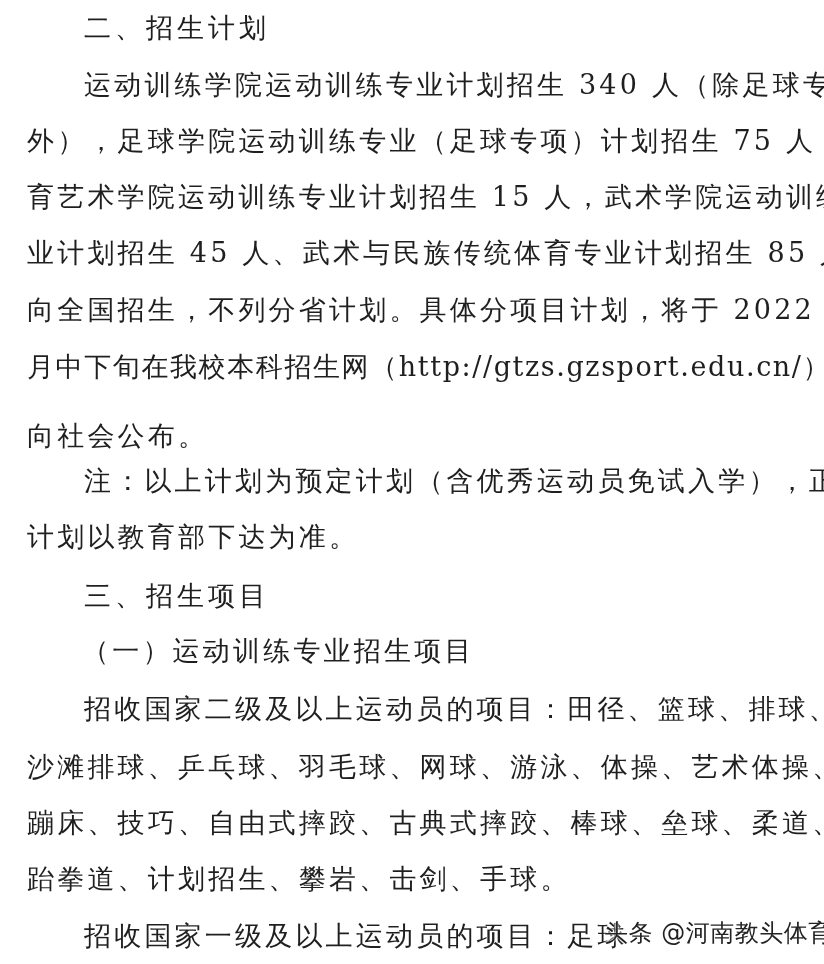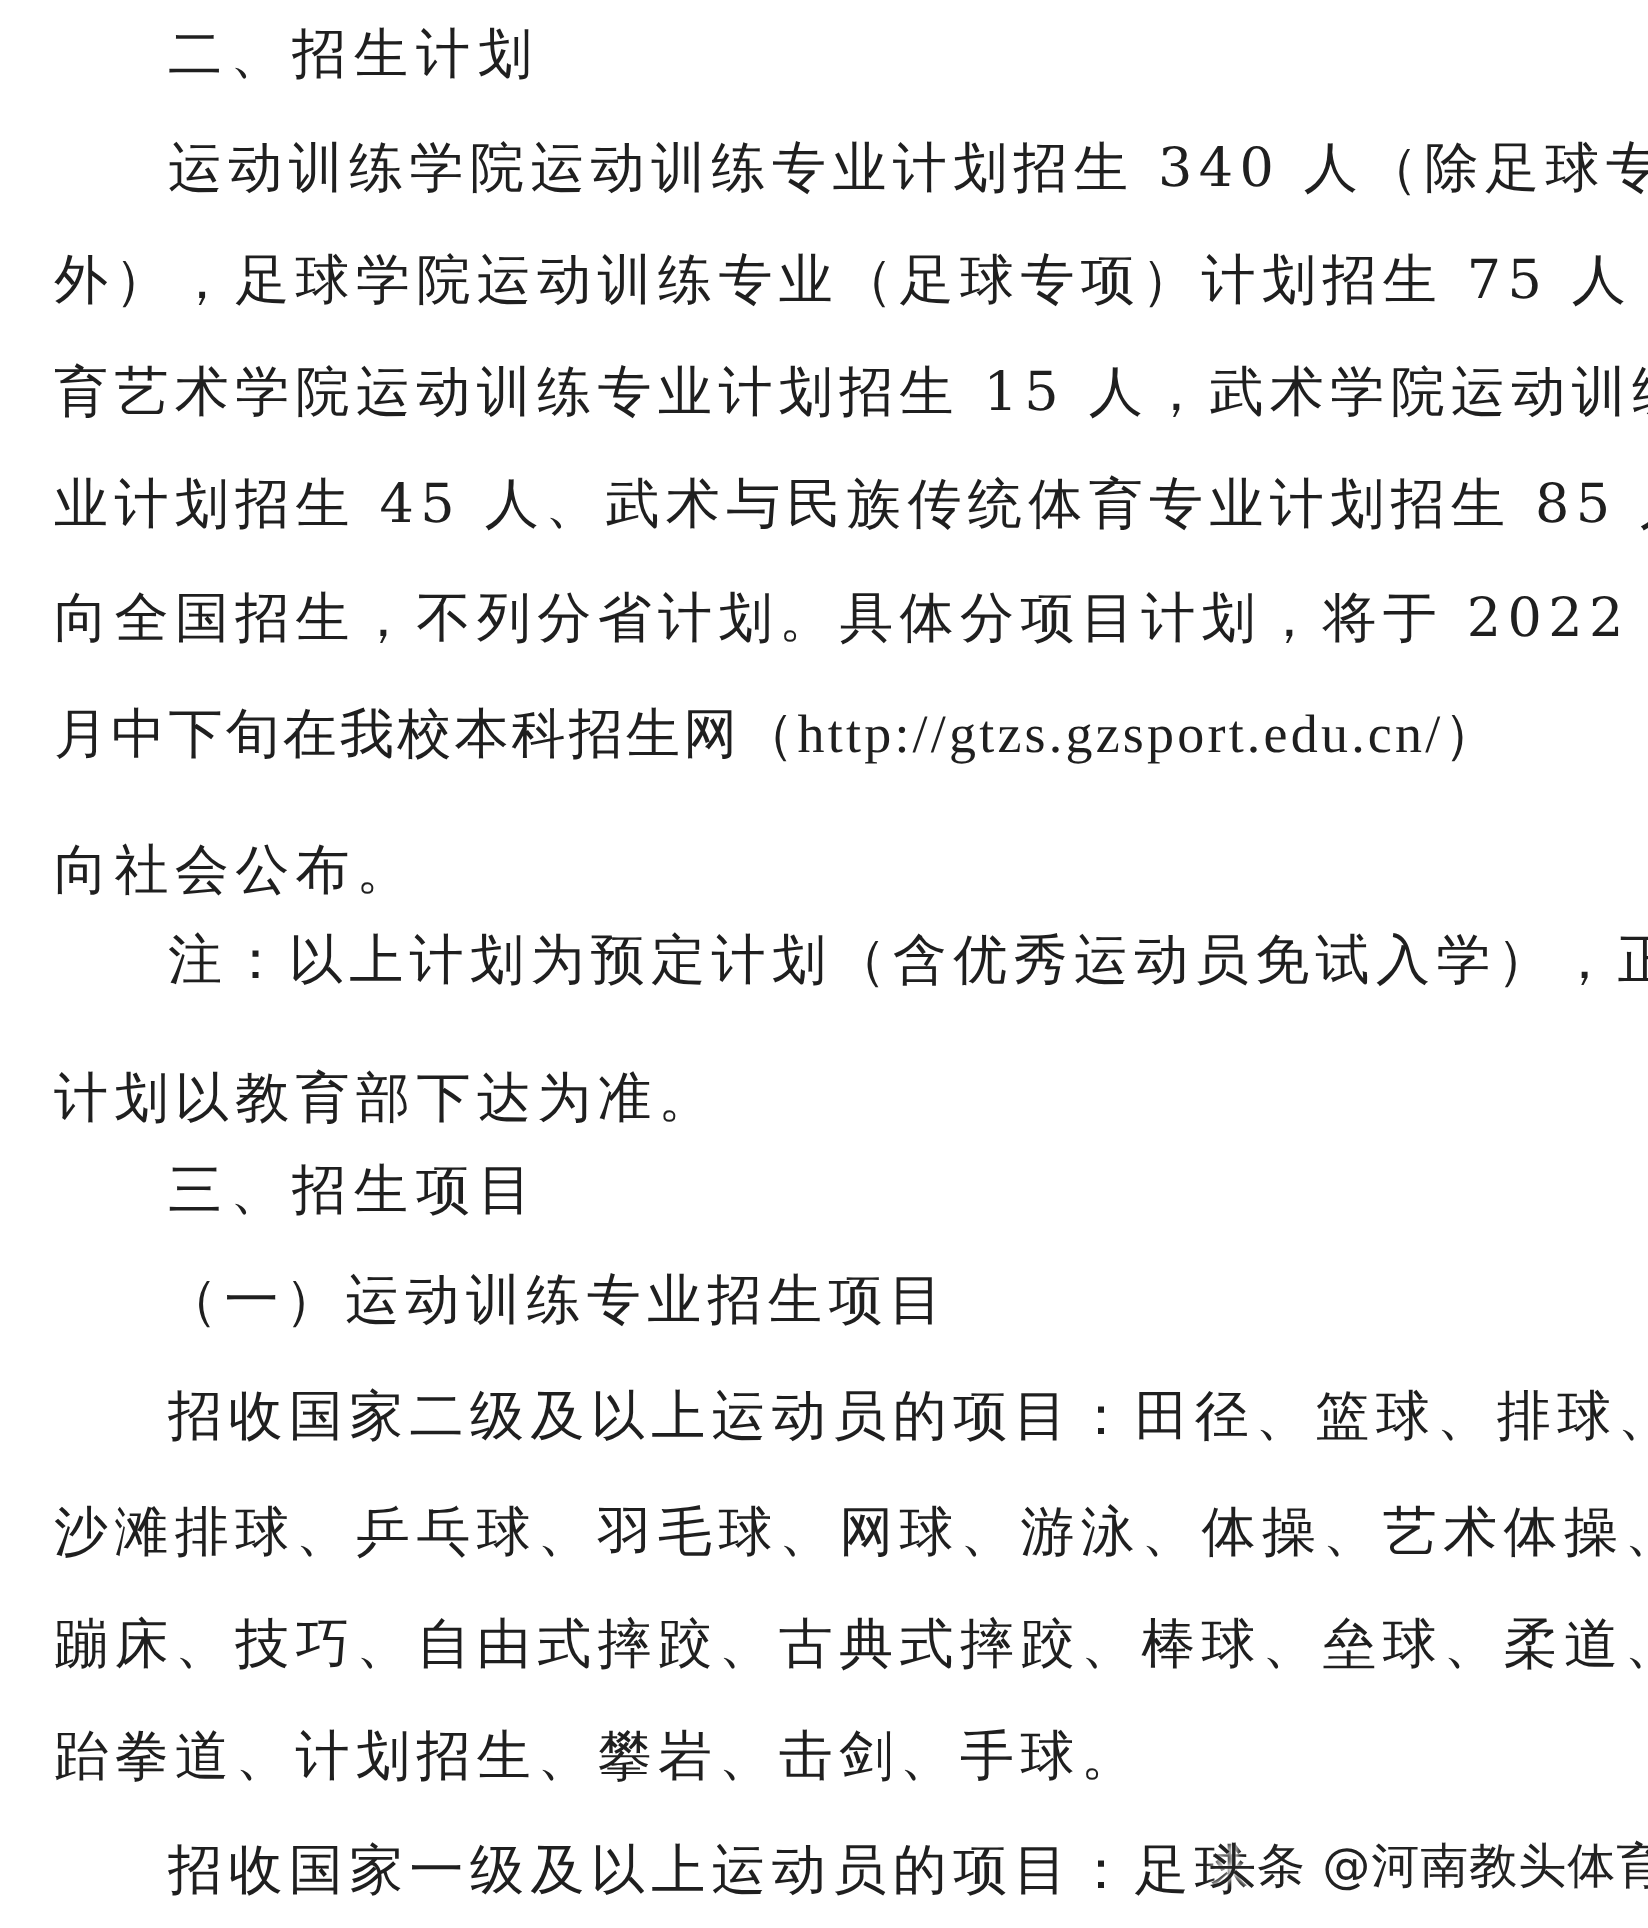--- a/index.html
+++ b/index.html
@@ -61,7 +61,7 @@
   <div class="line" style="top:180px;">育艺术学院运动训练专业计划招生 15 人，武术学院运动训练专</div>
   <div class="line" style="top:236px;">业计划招生 45 人、武术与民族传统体育专业计划招生 85 人。面</div>
   <div class="line" style="top:293px;">向全国招生，不列分省计划。具体分项目计划，将于 2022 年 5</div>
-  <div class="line tight" style="top:350px;font-family:Liberation Serif, serif;">月中下旬在我校本科招生网（http://gtzs.gzsport.edu.cn/）</div>
+  <div class="line tight" style="top:350px;">月中下旬在我校本科招生网（http://gtzs.gzsport.edu.cn/）</div>
   <div class="line" style="top:419px;">向社会公布。</div>
 
   <div class="line indent" style="top:464px;">注：以上计划为预定计划（含优秀运动员免试入学），正式</div>

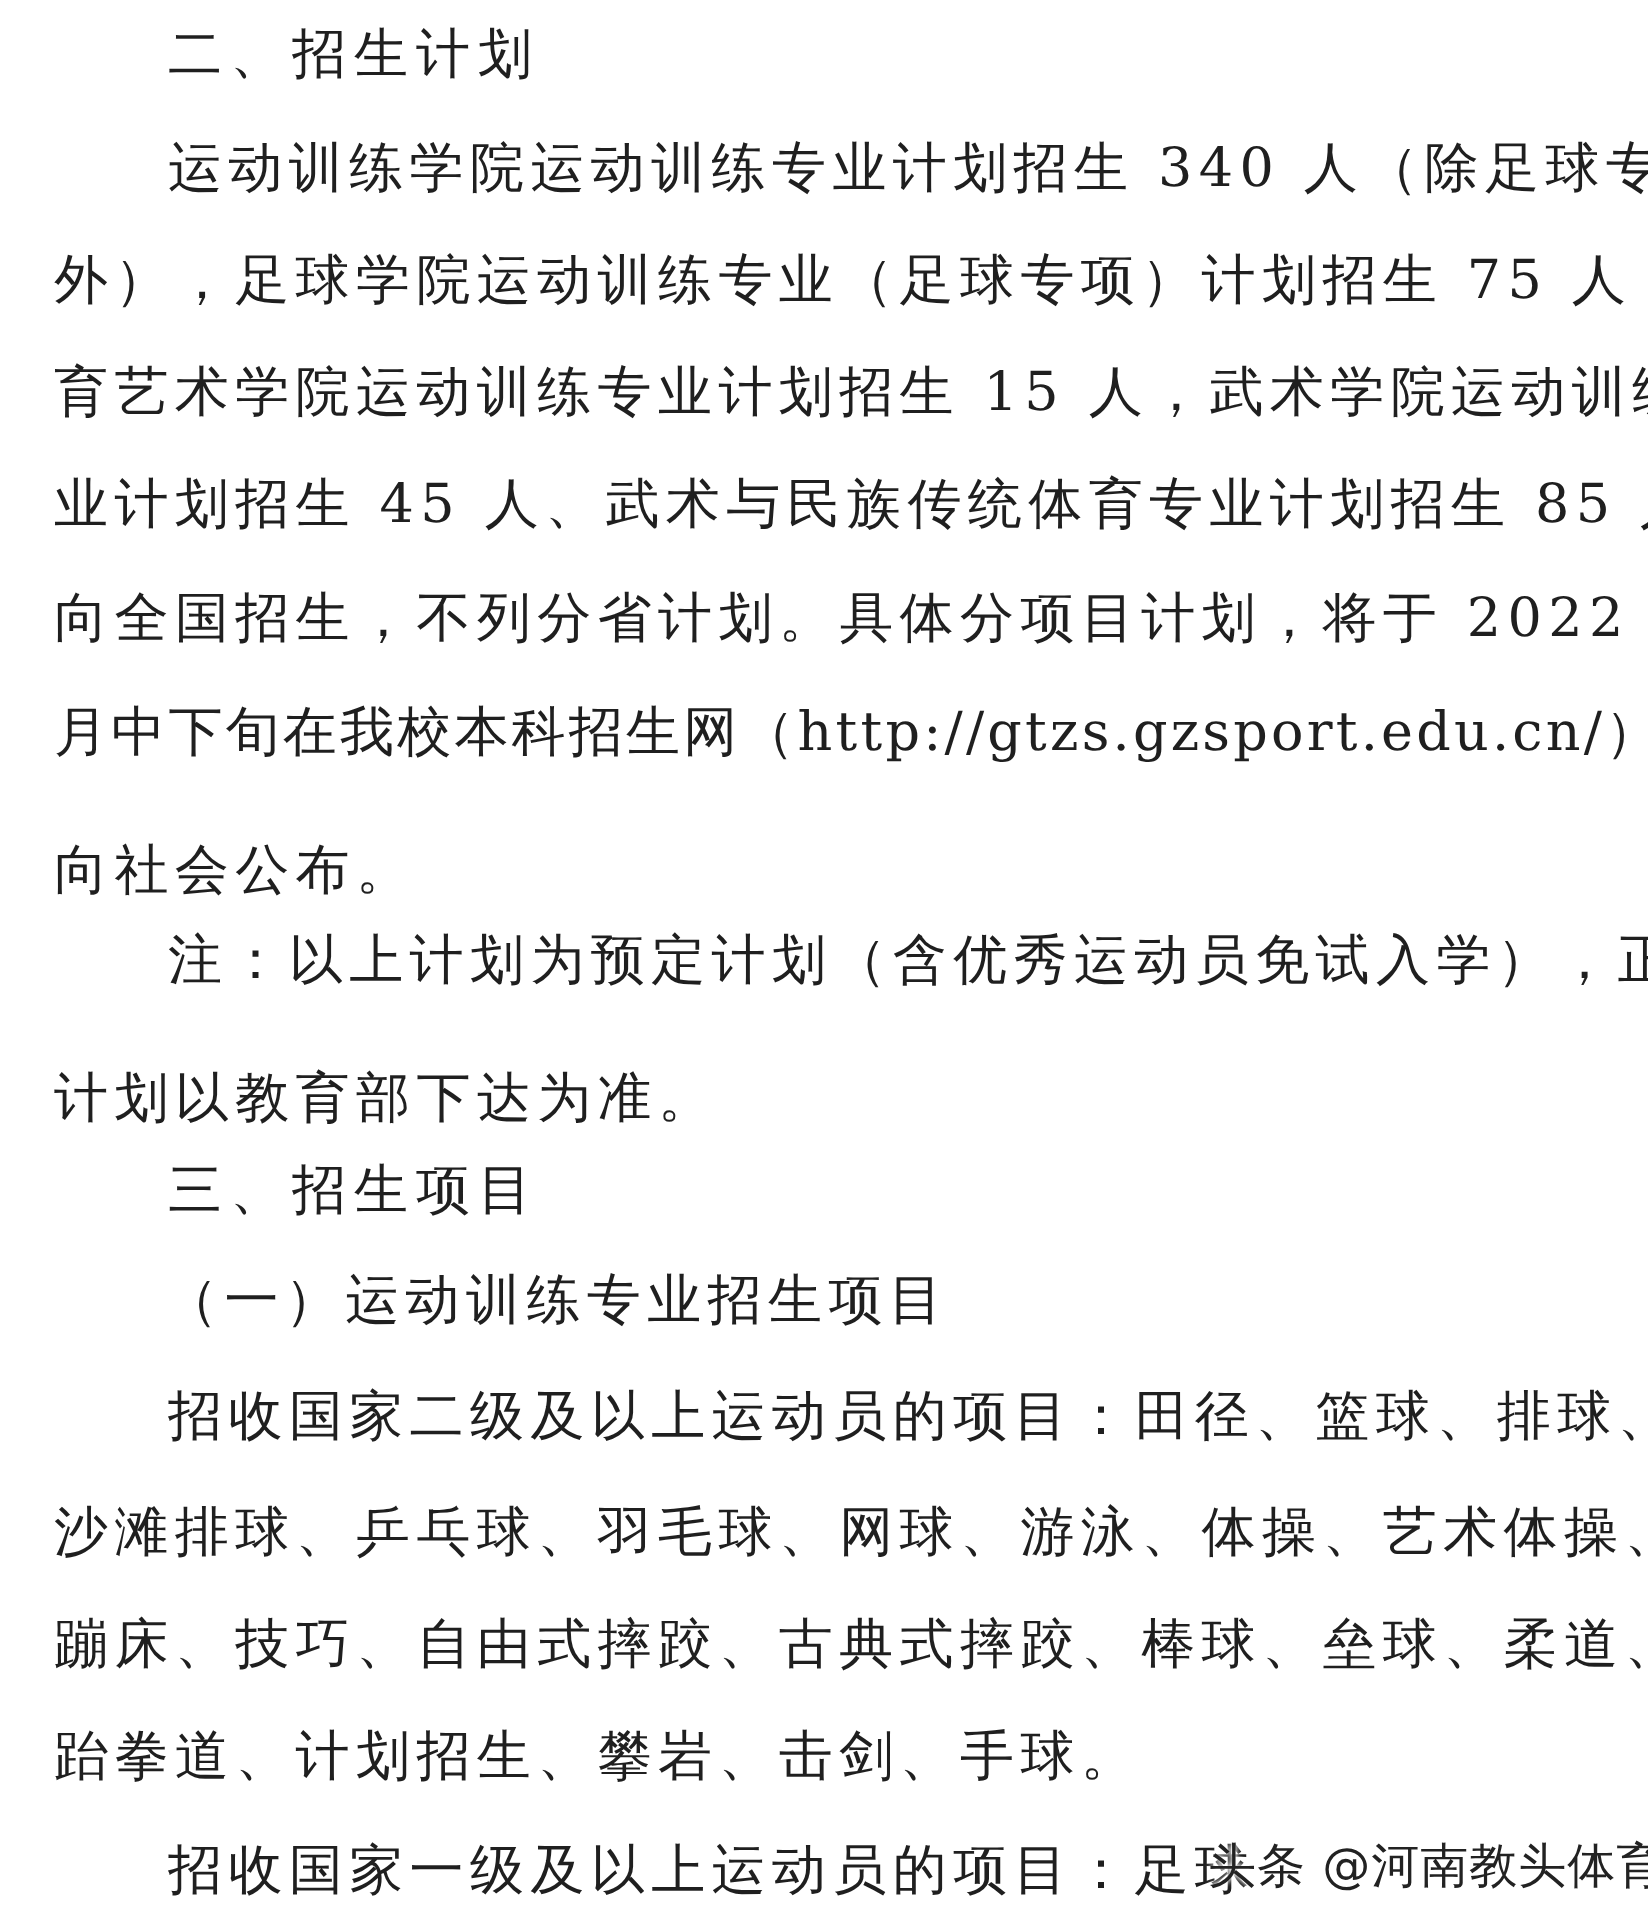--- a/index.html
+++ b/index.html
@@ -65,7 +65,7 @@
   <div class="line" style="top:419px;">向社会公布。</div>
 
   <div class="line indent" style="top:464px;">注：以上计划为预定计划（含优秀运动员免试入学），正式</div>
-  <div class="line" style="top:532px;font-family:Liberation Serif, serif;">计划以教育部下达为准。</div>
+  <div class="line" style="top:520px;">计划以教育部下达为准。</div>
 
   <div class="line heading" style="top:579px;">三、招生项目</div>
   <div class="line sub" style="top:634px;">（一）运动训练专业招生项目</div>

